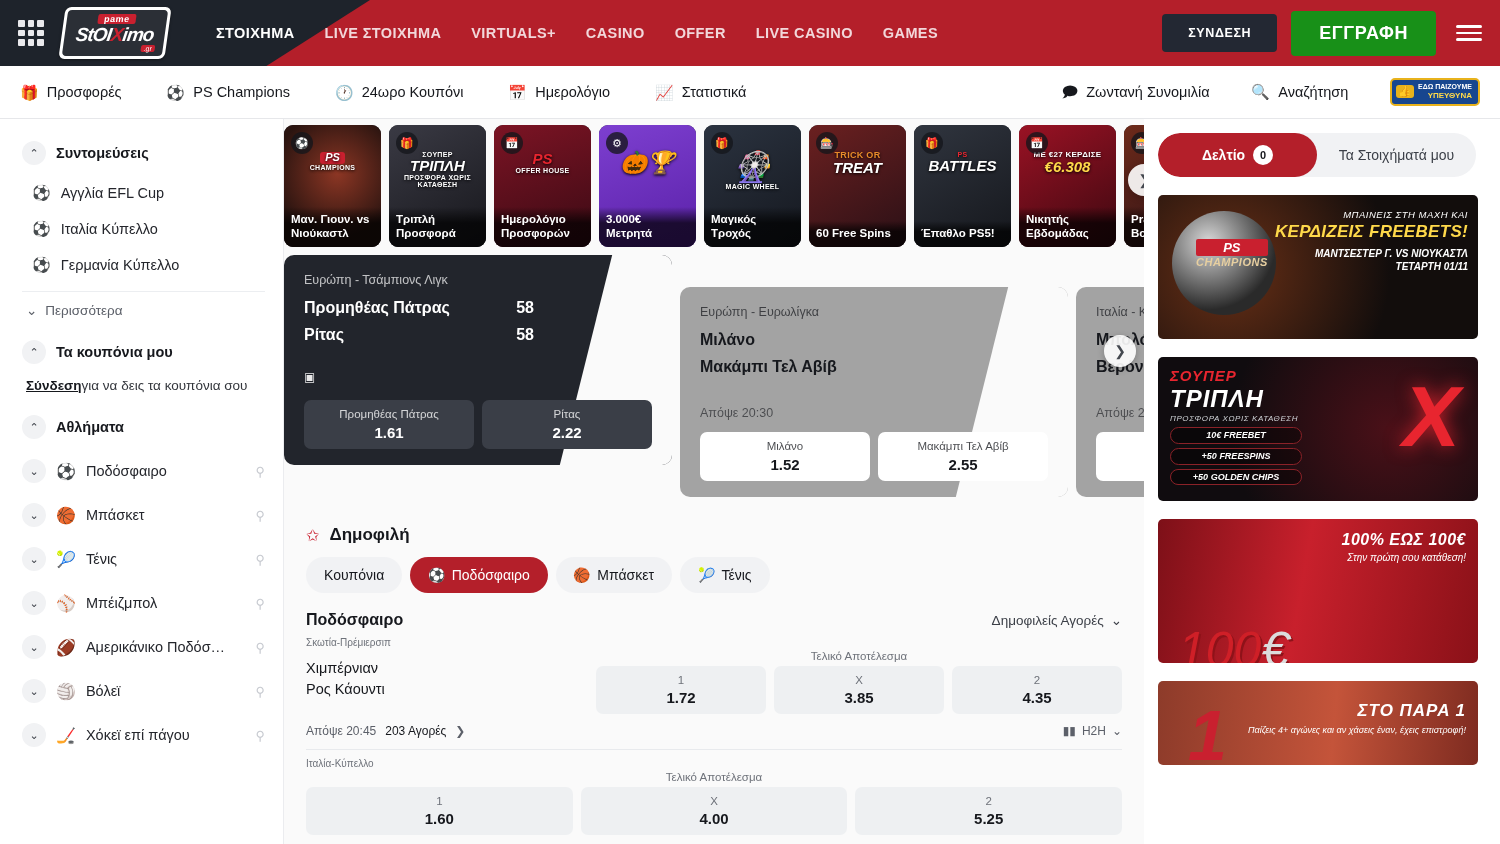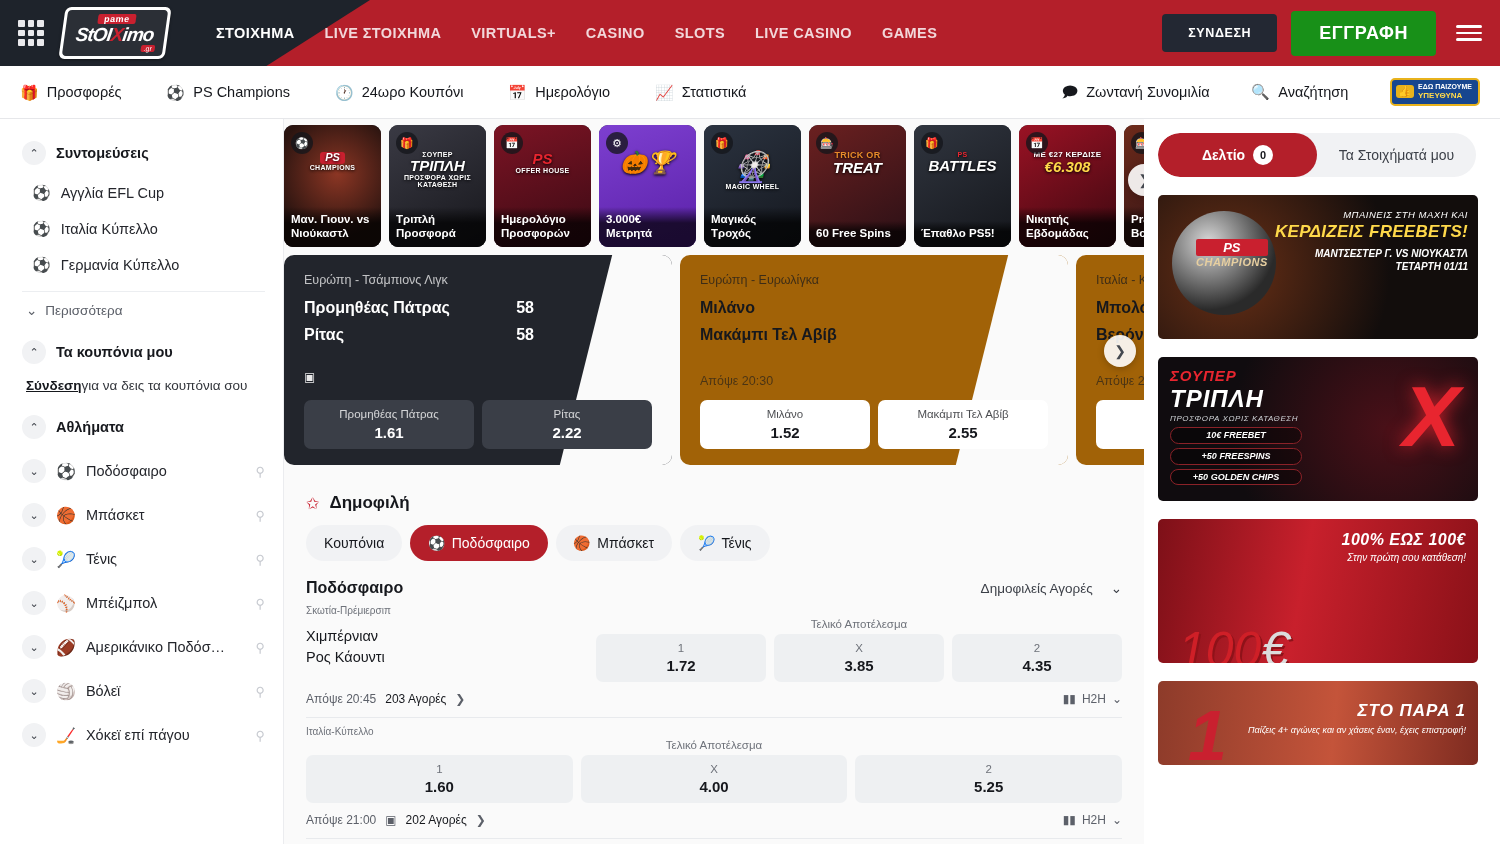--- a/index.html
+++ b/index.html
@@ -219,7 +219,7 @@
     <a>LIVE ΣΤΟΙΧΗΜΑ</a>
     <a>VIRTUALS+</a>
     <a>CASINO</a>
-    <a>SLOTS</a>
+    <a>OFFER</a>
     <a>LIVE CASINO</a>
     <a>GAMES</a>
   </nav>

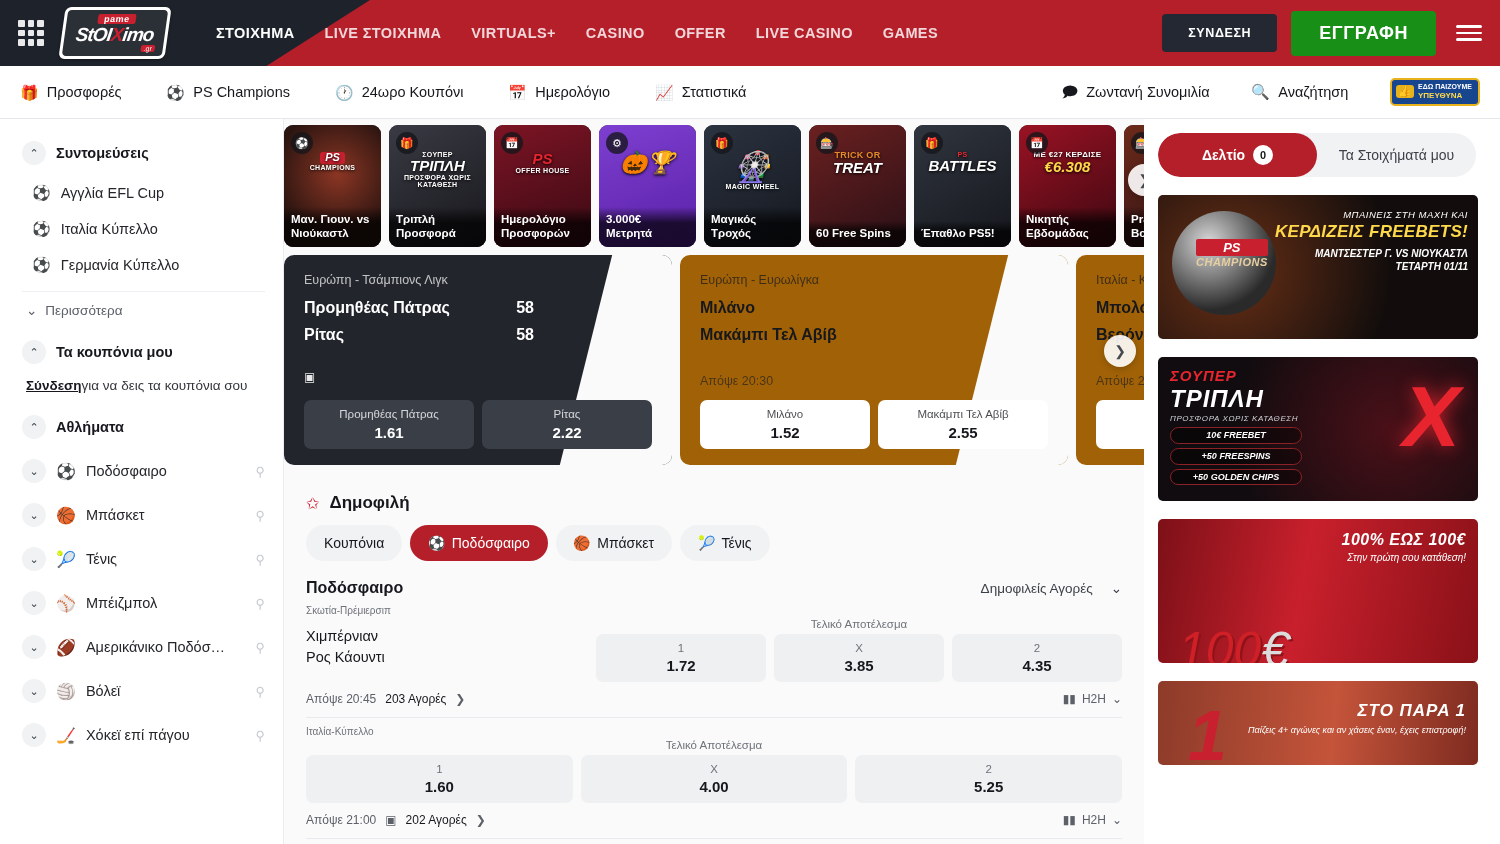--- a/index.html
+++ b/index.html
@@ -48,7 +48,7 @@
   .resp-badge { background:#17468f; border:2px solid #e8b21c; border-radius:5px; padding:3px 6px 3px 4px;
      display:flex; align-items:center; gap:4px; cursor:pointer; }
   .resp-badge .thumb { background:#e8b21c; color:#17468f; border-radius:3px; font-size:11px; padding:0 2px; }
-  .resp-badge .rb-txt { color:#fff; font-size:7px; font-weight:bold; line-height:1.15; text-align:left; }
+  .resp-badge .rb-txt { color:#fff; font-size:7px; font-weight:bold; line-height:1.15; text-align:right; }
   .resp-badge .rb-txt b { color:#ffd94a; display:block; font-size:8px; }
 
   

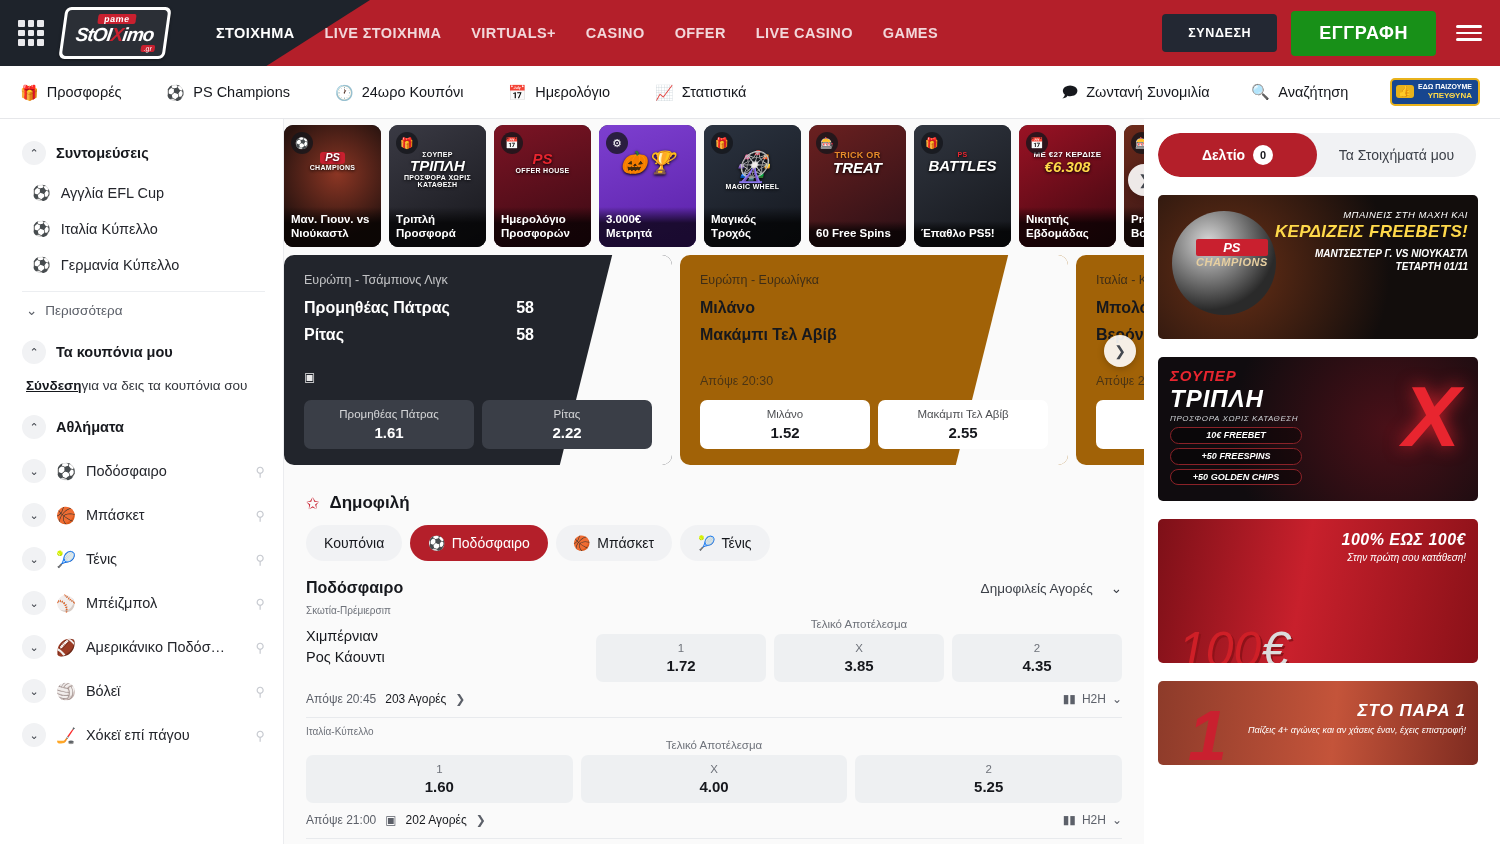--- a/index.html
+++ b/index.html
@@ -104,7 +104,7 @@
   .feat-wrap { display:flex; gap:8px; padding:8px 0 0 0; position:relative; }
   .feat { width:388px; height:210px; border-radius:10px; padding:18px 20px 16px; flex:none; position:relative; overflow:hidden; cursor:pointer; }
   .feat.dark { background:#22252c; color:#fff; }
-  .feat.light { background:#a16207; color:#16181d; }
+  .feat.light { background:#a3a3a3; color:#16181d;margin-top:32px; }
   .feat .slash { position:absolute; top:0; right:-44px; width:130px; height:100%;
      background:#fafafa; transform:skewX(-14deg); }
   .feat.dark .slash { background:#fafafa; }

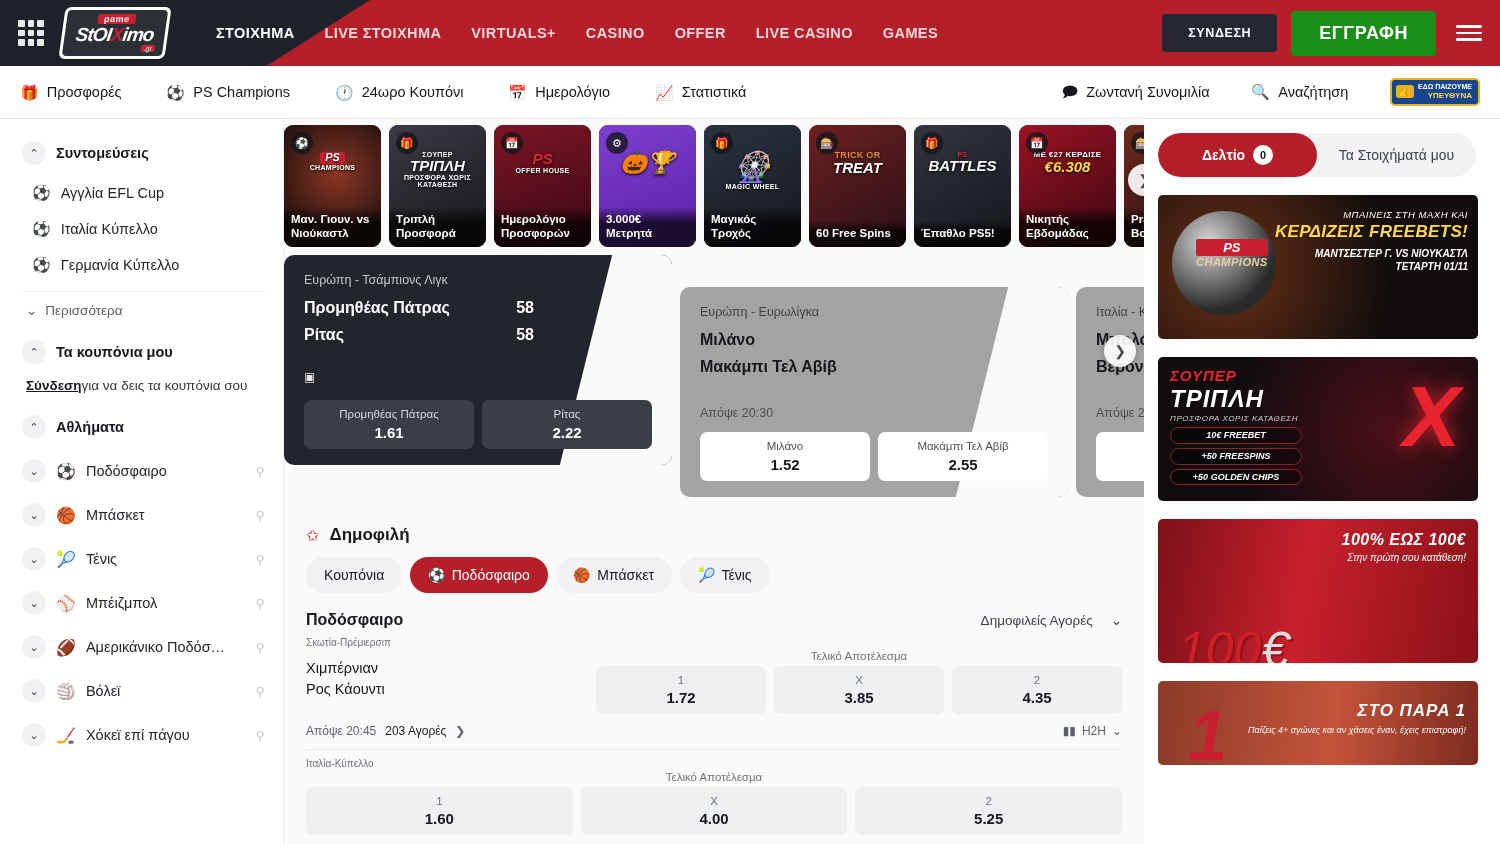--- a/index.html
+++ b/index.html
@@ -129,7 +129,7 @@
   .chip.active { background:#b41f2a; color:#fff; }
   .sect-title { display:flex; align-items:center; padding:18px 22px 0; }
   .sect-title h3 { font-size:16px; font-weight:bold; }
-  .mkt-select { margin-left:auto; display:flex; align-items:center; gap:18px; font-size:13.5px; color:#3b3f47; cursor:pointer; }
+  .mkt-select { margin-left:auto; display:flex; align-items:center; gap:7px; font-size:13.5px; color:#3b3f47; cursor:pointer; }
 
   .ev { padding:8px 22px 0; }
   .ev-league { font-size:10px; color:#6e727a; margin-bottom:2px; }

